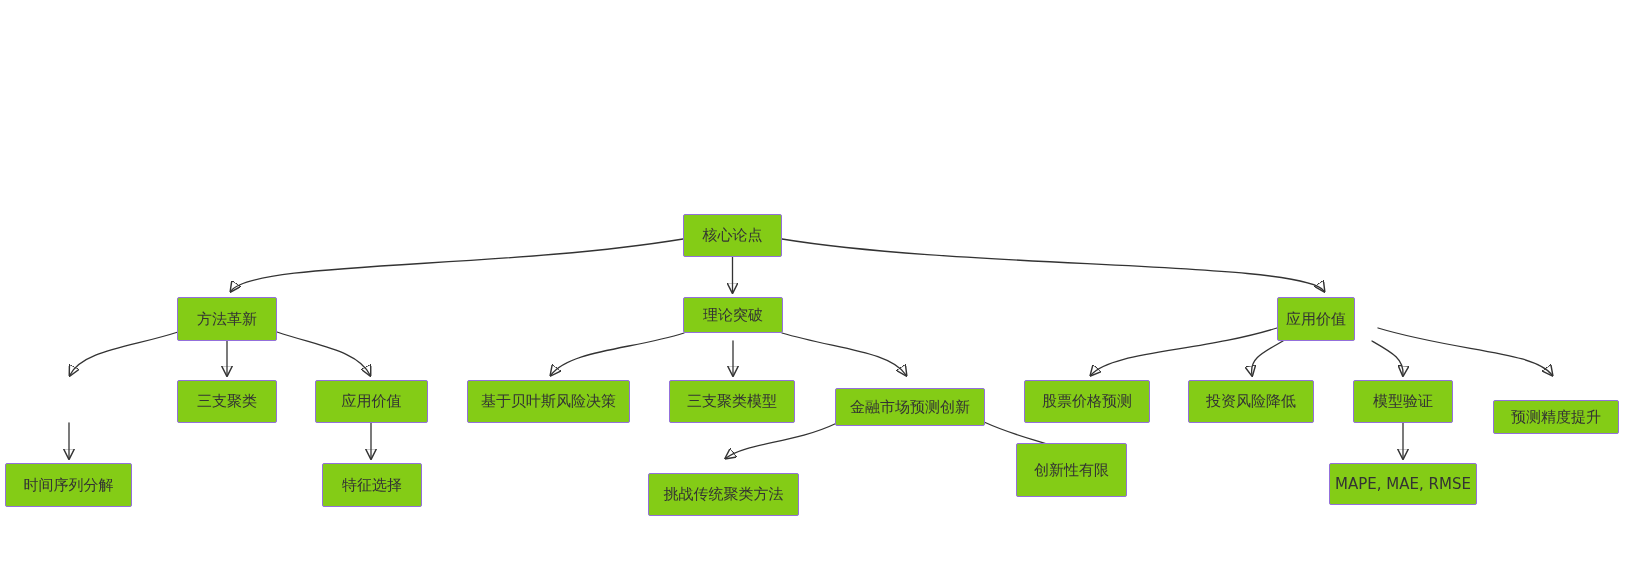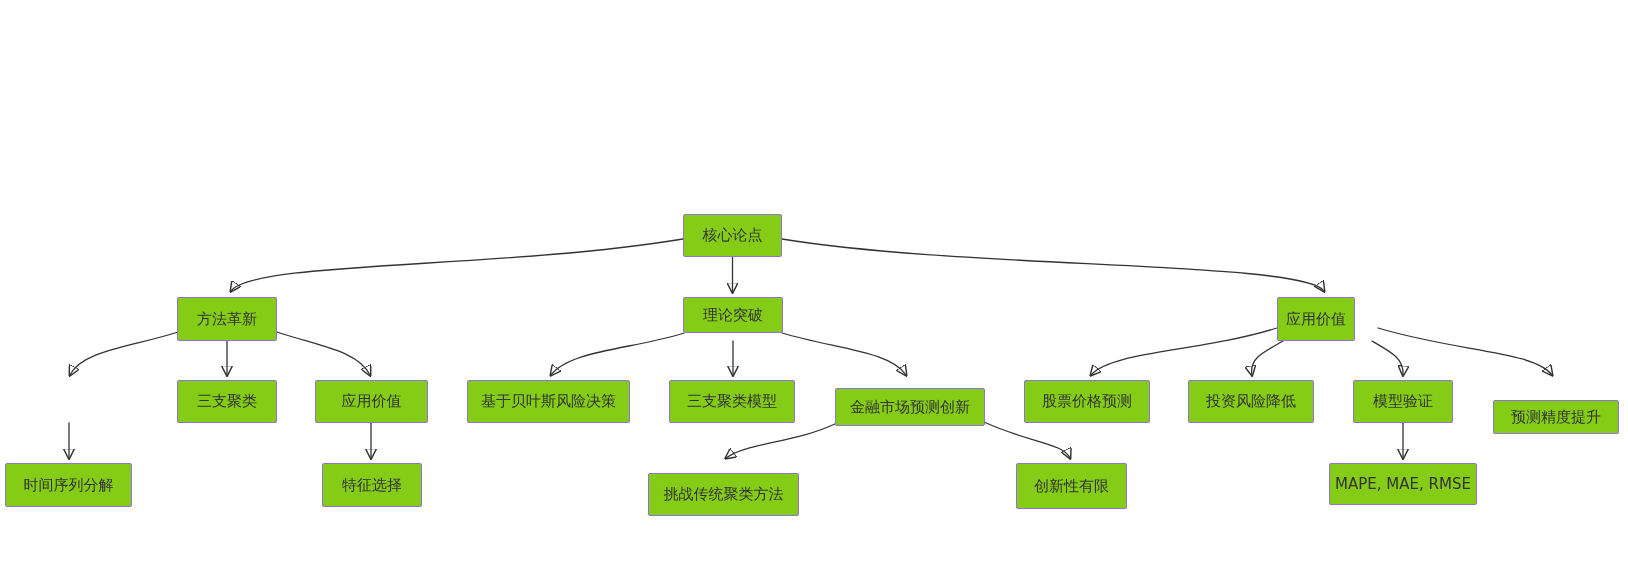--- a/index.html
+++ b/index.html
@@ -95,7 +95,7 @@
   <div class="node" style="left:5px; top:463px; width:127px; height:44px">时间序列分解</div>
   <div class="node" style="left:322px; top:463px; width:100px; height:44px">特征选择</div>
   <div class="node" style="left:648px; top:473px; width:151px; height:43px">挑战传统聚类方法</div>
-  <div class="node" style="left:1016px; top:463px; width:111px; height:46px">创新性有限</div>
+  <div class="node" style="left:1016px; top:443px; width:111px; height:54px">创新性有限</div>
   <div class="node" style="left:1329px; top:463px; width:148px; height:42px">MAPE, MAE, RMSE</div>
 
 </div>

